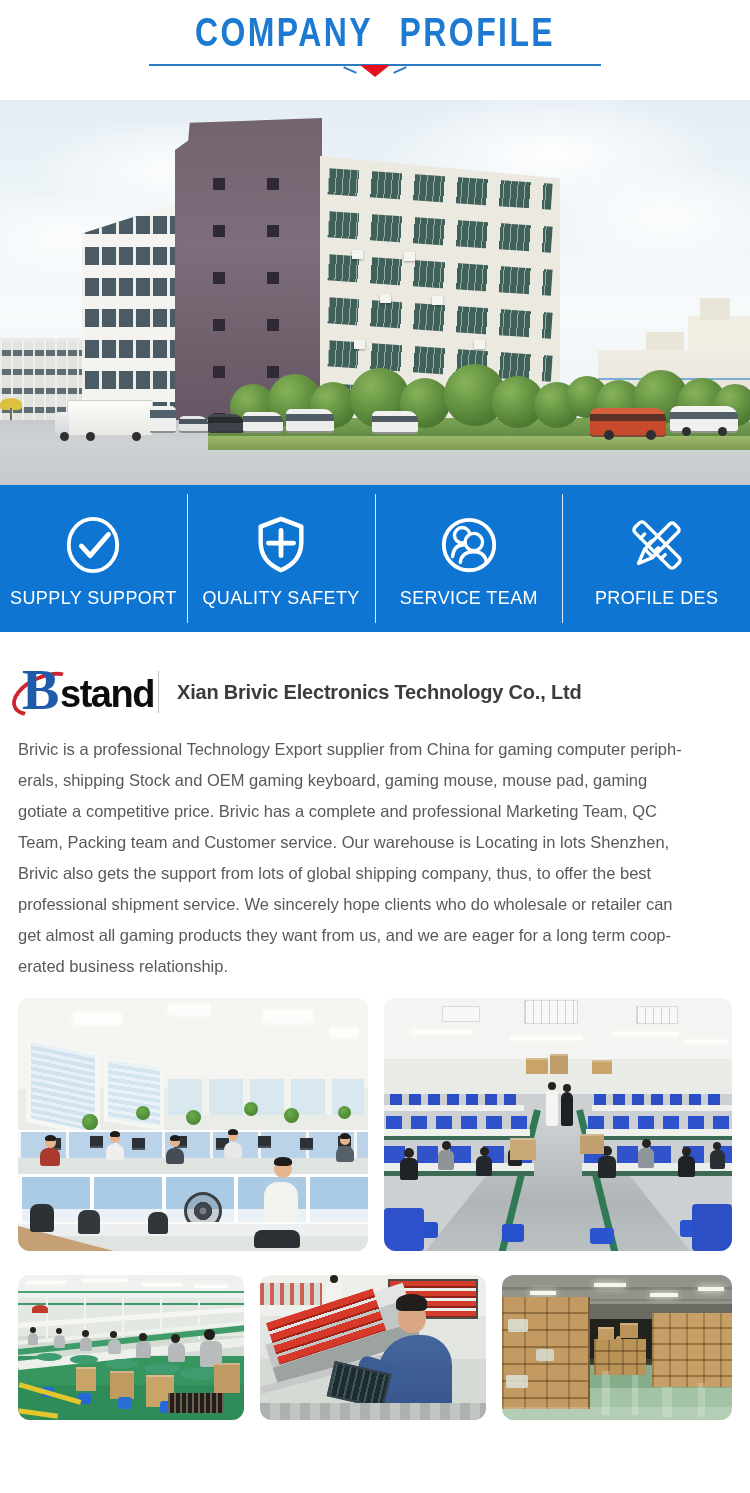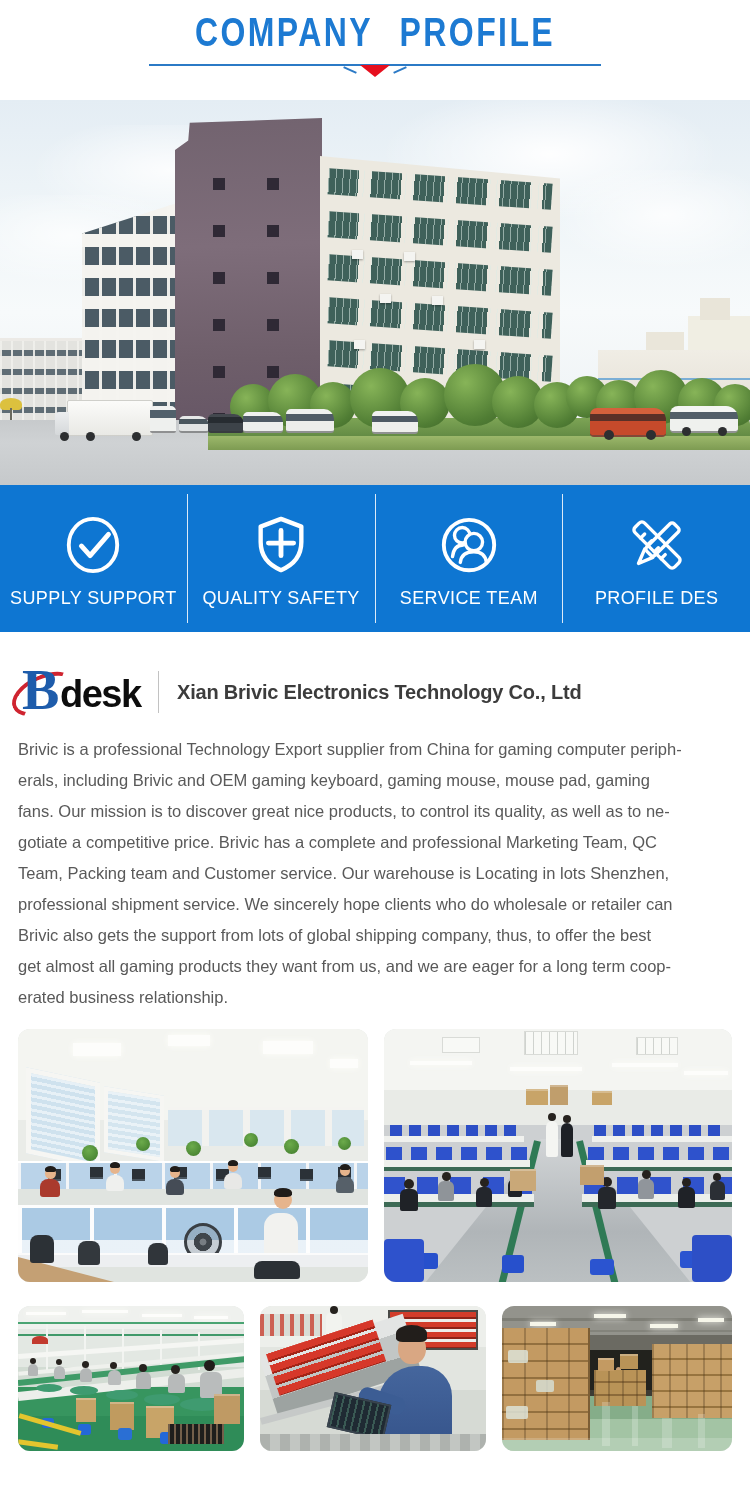--- a/index.html
+++ b/index.html
@@ -203,7 +203,7 @@
   <div class="logo">
     <span class="swoosh"></span>
     <span class="logo-b">B</span>
-    <span class="logo-rest">desk</span>
+    <span class="logo-rest">stand</span>
   </div>
   <div class="vdiv"></div>
   <div class="cname">Xian Brivic Electronics Technology Co., Ltd</div>

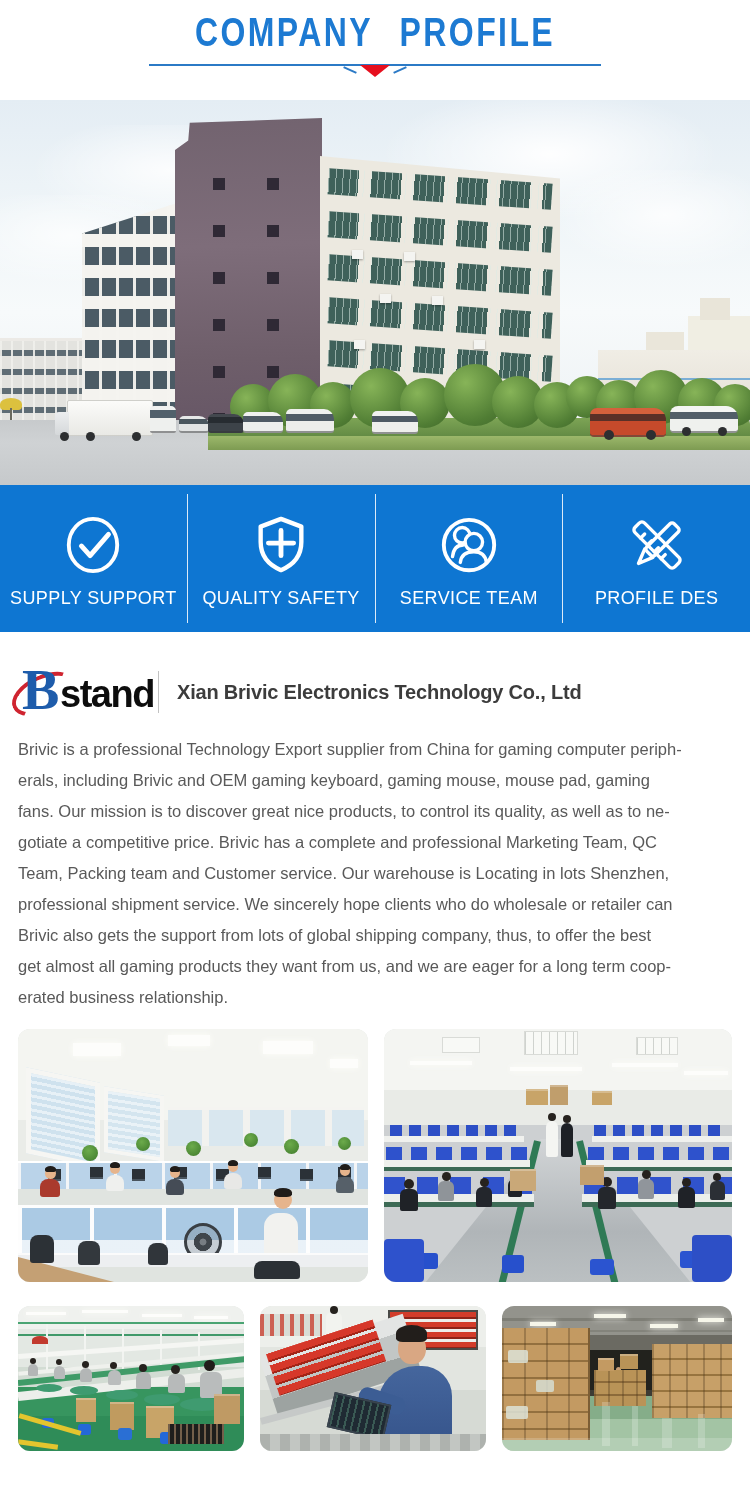--- a/index.html
+++ b/index.html
@@ -211,7 +211,7 @@
 
 <div class="about">
   <div class="ln">Brivic is a professional Technology Export supplier from China for gaming computer periph-</div>
-  <div class="ln">erals, including Brivic and OEM gaming keyboard, gaming mouse, mouse pad, gaming</div>
+  <div class="ln">erals, shipping Stock and OEM gaming keyboard, gaming mouse, mouse pad, gaming</div>
   <div class="ln">fans. Our mission is to discover great nice products, to control its quality, as well as to ne-</div>
   <div class="ln">gotiate a competitive price. Brivic has a complete and professional Marketing Team, QC</div>
   <div class="ln">Team, Packing team and Customer service. Our warehouse is Locating in lots Shenzhen,</div>

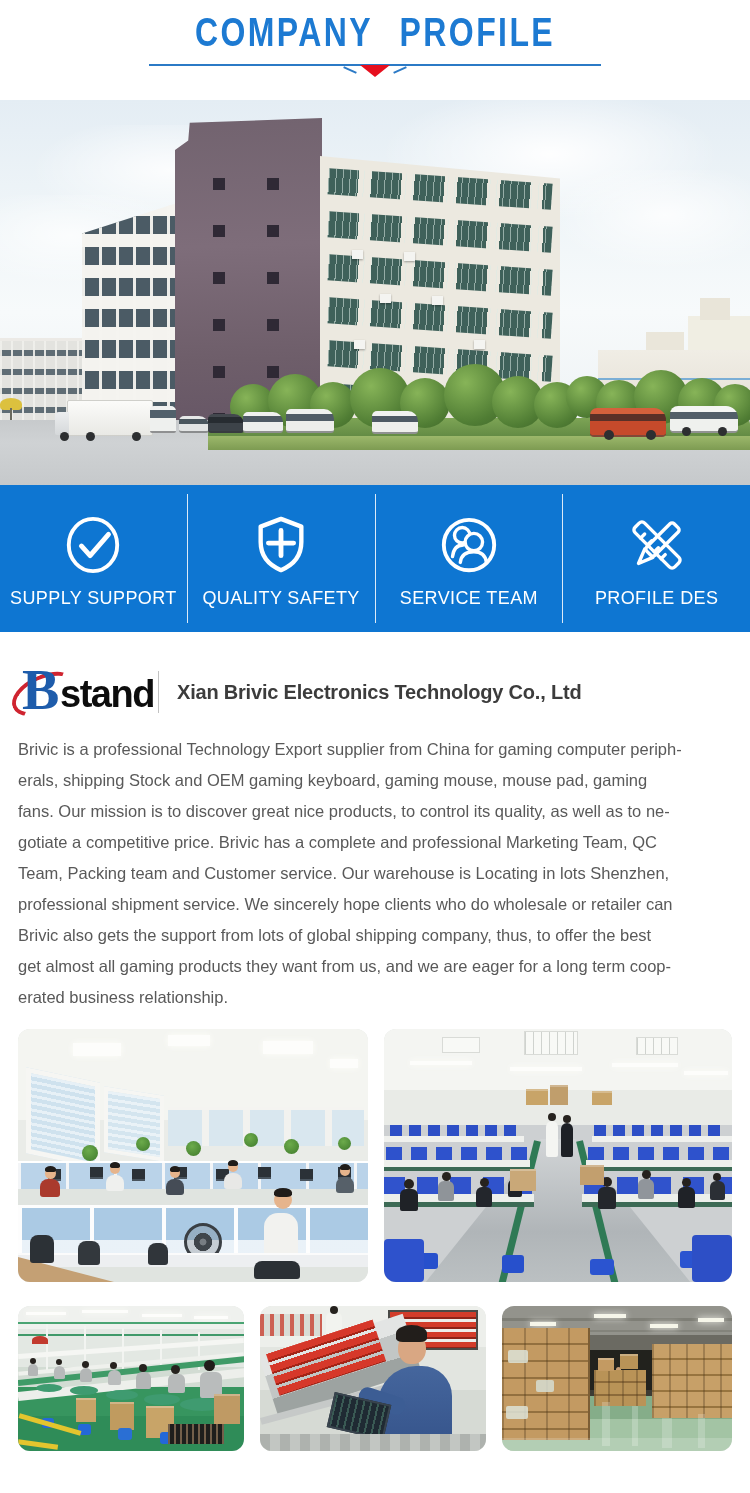--- a/index.html
+++ b/index.html
@@ -212,7 +212,6 @@
 <div class="about">
   <div class="ln">Brivic is a professional Technology Export supplier from China for gaming computer periph-</div>
   <div class="ln">erals, shipping Stock and OEM gaming keyboard, gaming mouse, mouse pad, gaming</div>
-  <div class="ln">fans. Our mission is to discover great nice products, to control its quality, as well as to ne-</div>
   <div class="ln">gotiate a competitive price. Brivic has a complete and professional Marketing Team, QC</div>
   <div class="ln">Team, Packing team and Customer service. Our warehouse is Locating in lots Shenzhen,</div>
   <div class="ln">professional shipment service. We sincerely hope clients who do wholesale or retailer can</div>

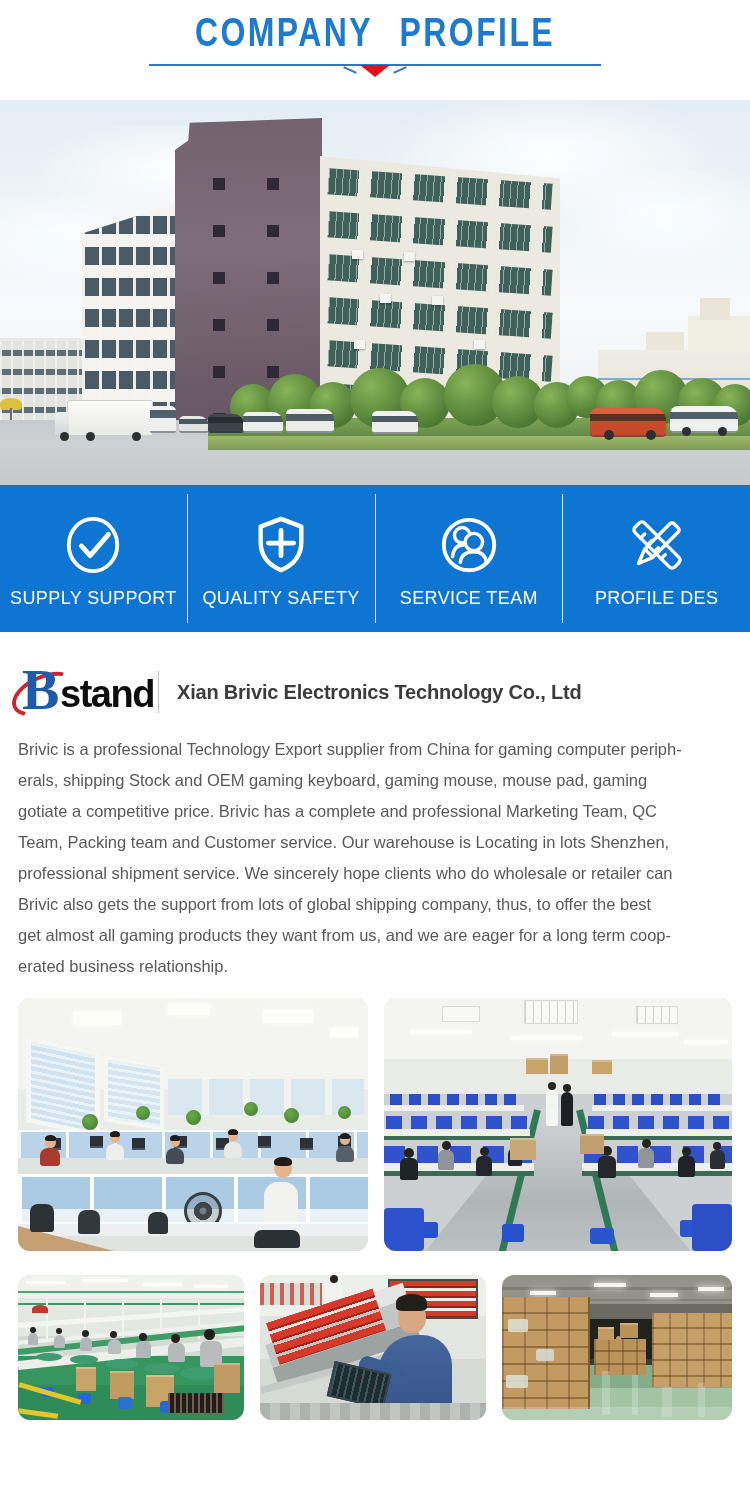--- a/index.html
+++ b/index.html
@@ -214,8 +214,8 @@
   <div class="ln">erals, shipping Stock and OEM gaming keyboard, gaming mouse, mouse pad, gaming</div>
   <div class="ln">gotiate a competitive price. Brivic has a complete and professional Marketing Team, QC</div>
   <div class="ln">Team, Packing team and Customer service. Our warehouse is Locating in lots Shenzhen,</div>
+  <div class="ln">Brivic also gets the support from lots of global shipping company, thus, to offer the best</div>
   <div class="ln">professional shipment service. We sincerely hope clients who do wholesale or retailer can</div>
-  <div class="ln">Brivic also gets the support from lots of global shipping company, thus, to offer the best</div>
   <div class="ln">get almost all gaming products they want from us, and we are eager for a long term coop-</div>
   <div class="ln">erated business relationship.</div>
 </div>

